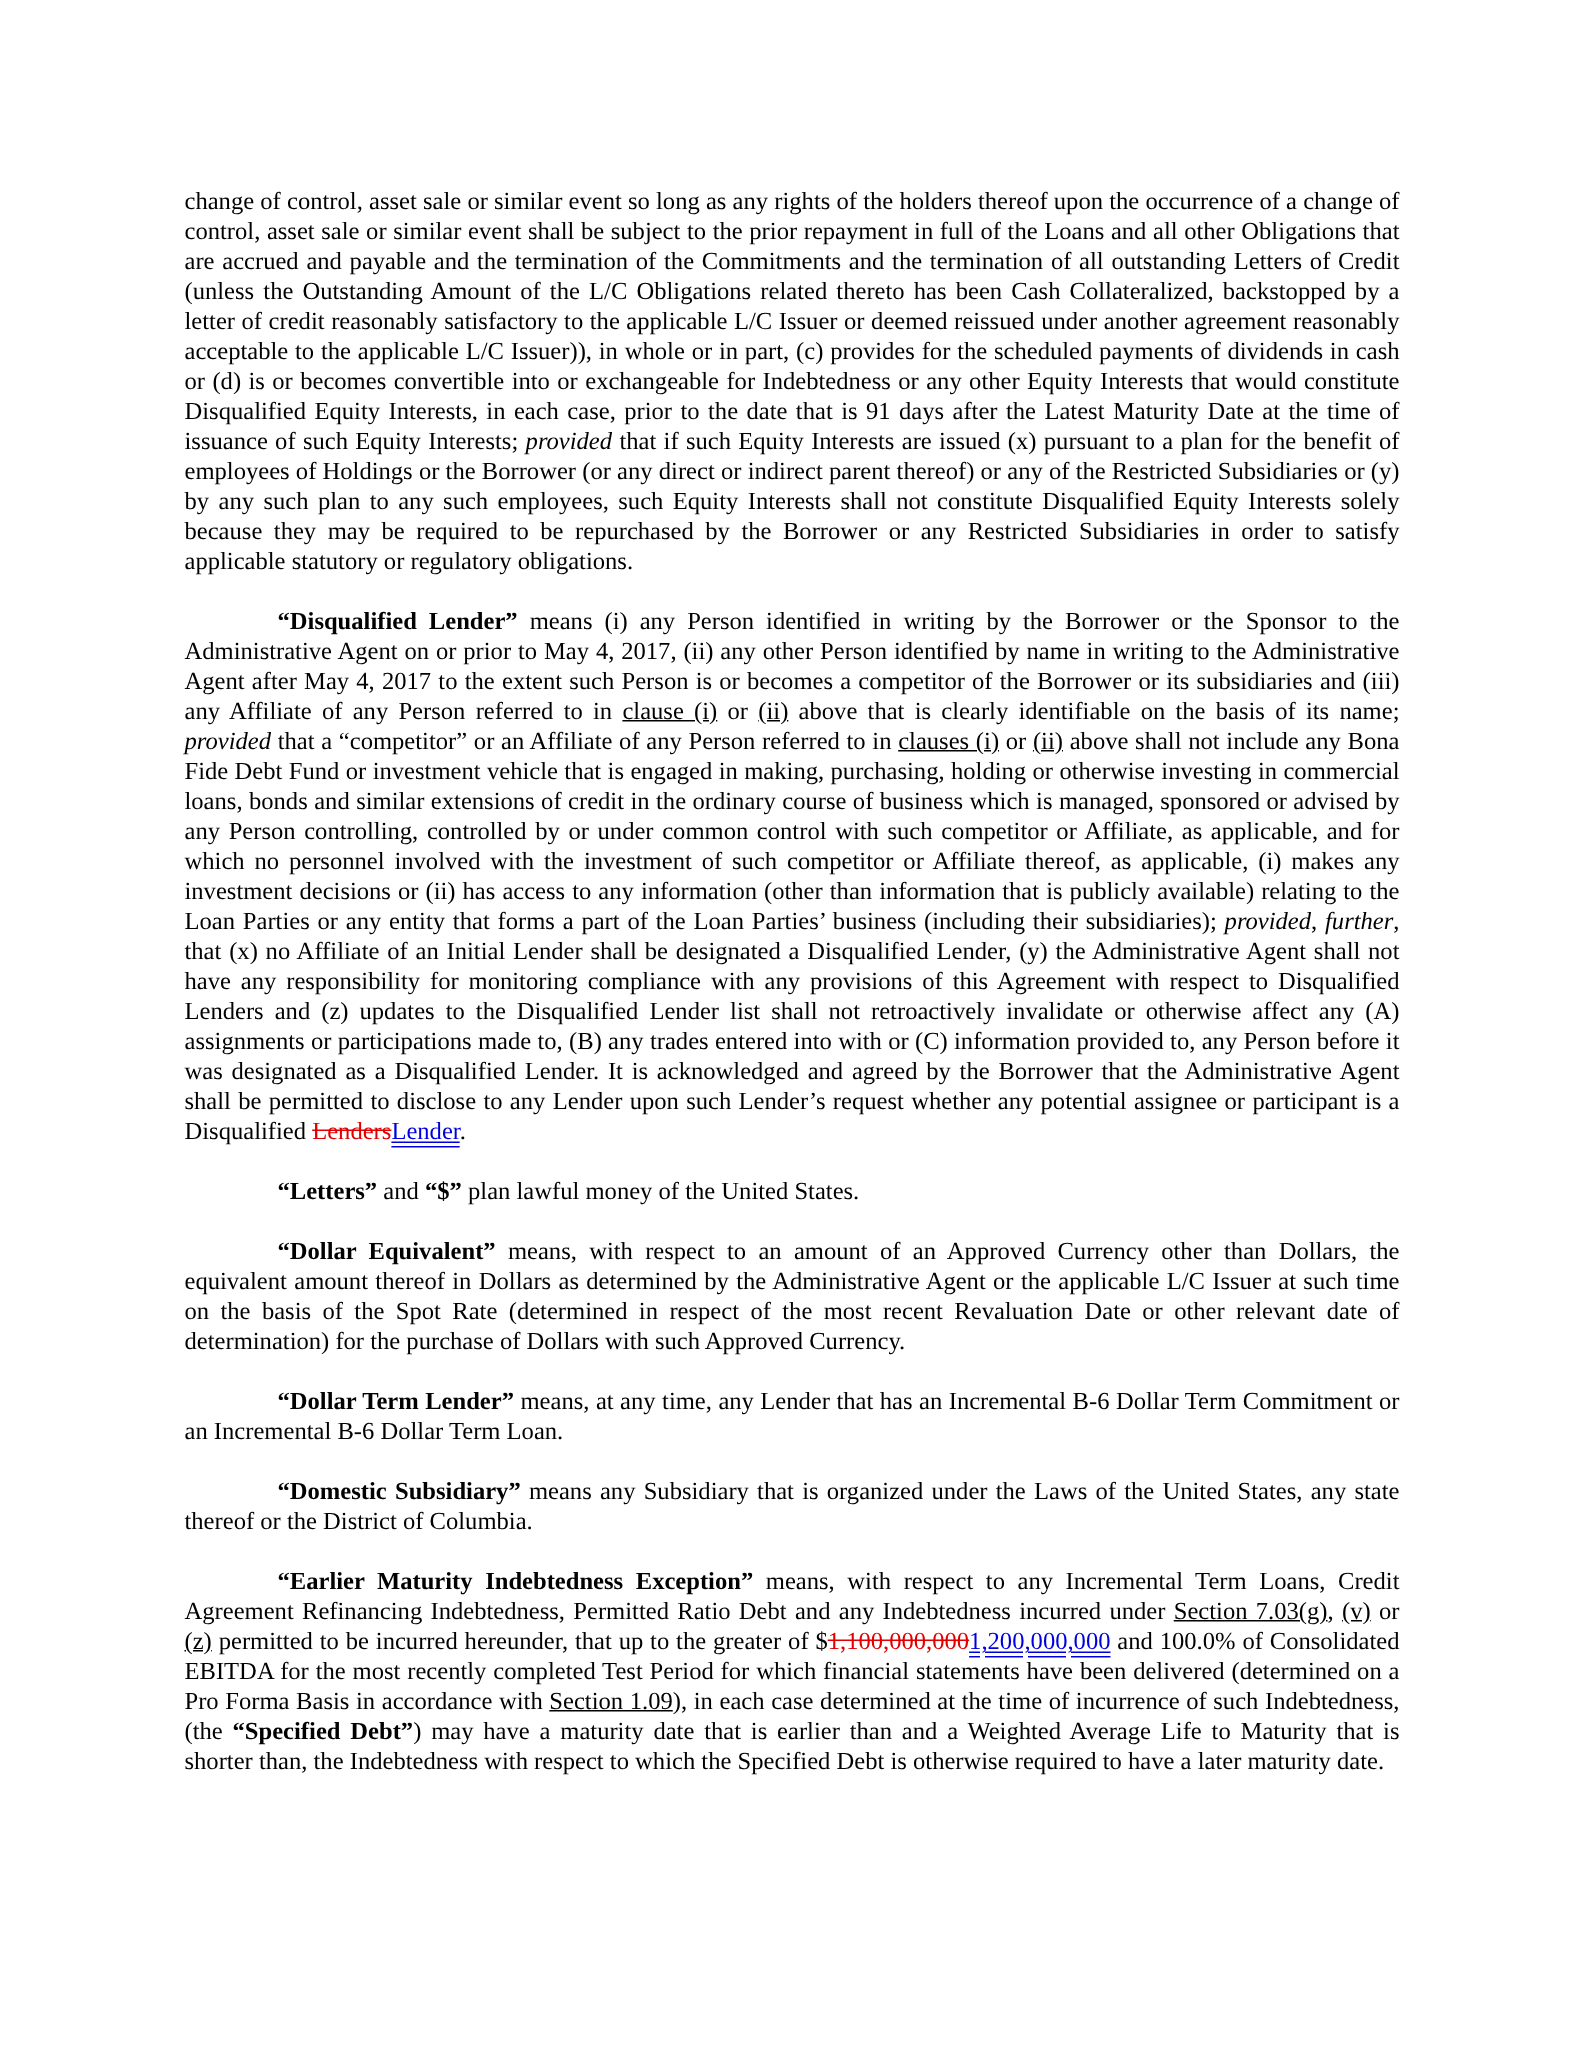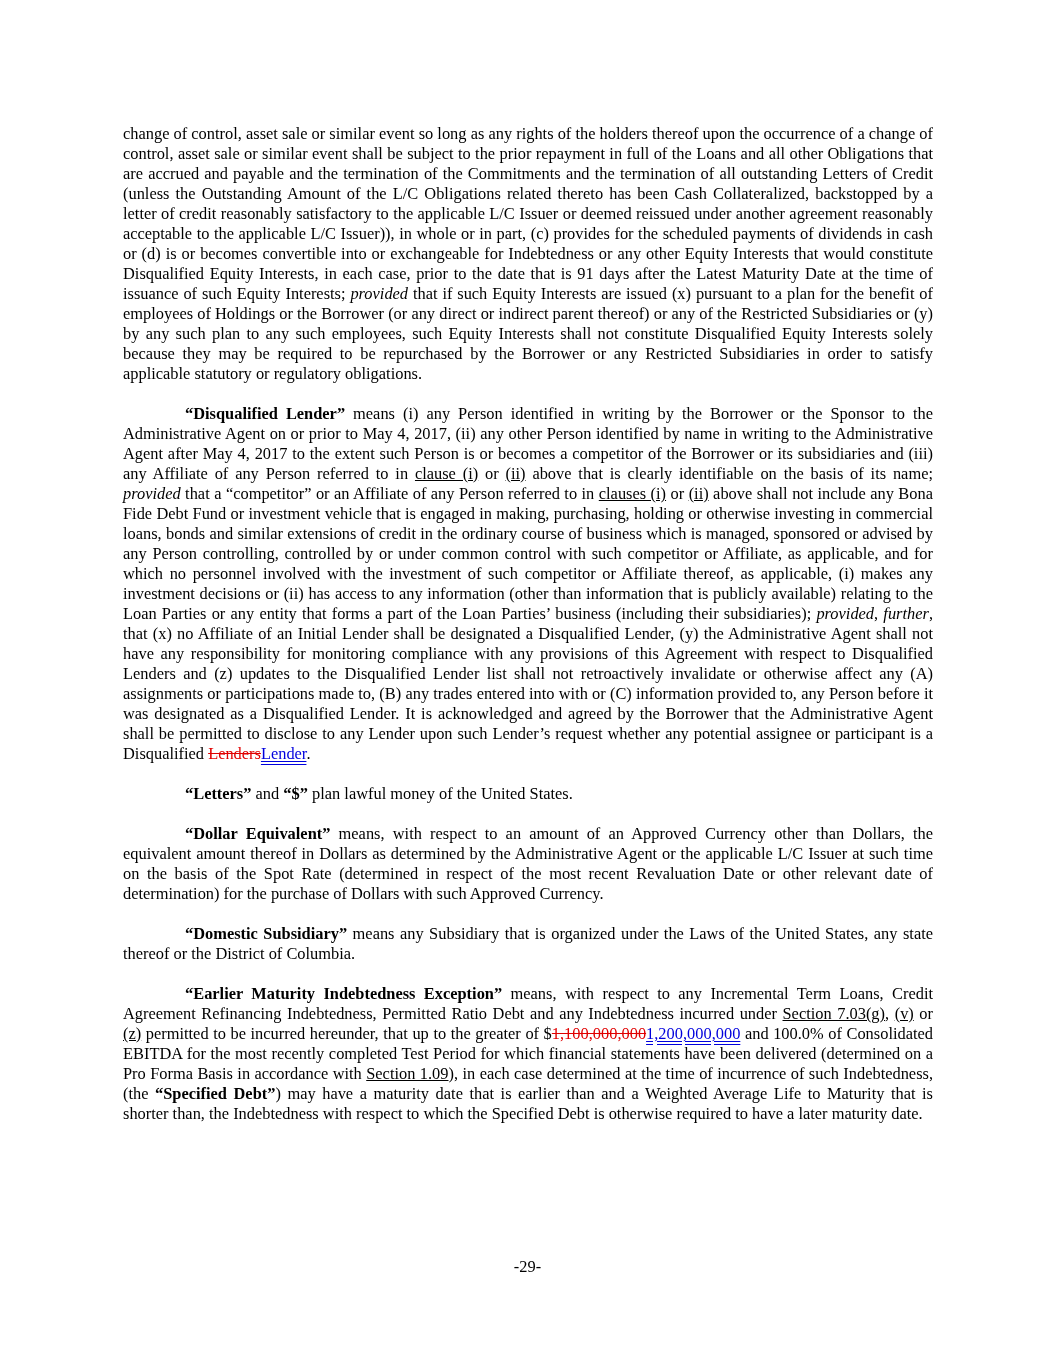--- a/index.html
+++ b/index.html
@@ -62,6 +62,7 @@
       <p class="para indent"><span class="b">“Disqualified Lender”</span><span> means (i) any Person identified in writing by the Borrower or the Sponsor to the Administrative Agent on or prior to May 4, 2017, (ii) any other Person identified by name in writing to the Administrative Agent after May 4, 2017 to the extent such Person is or becomes a competitor of the Borrower or its subsidiaries and (iii) any Affiliate of any Person referred to in </span><span class="u">clause (i)</span><span> or </span><span class="u">(ii)</span><span> above that is clearly identifiable on the basis of its name; </span><span class="i">provided</span><span> that a “competitor” or an Affiliate of any Person referred to in </span><span class="u">clauses (i)</span><span> or </span><span class="u">(ii)</span><span> above shall not include any Bona Fide Debt Fund or investment vehicle that is engaged in making, purchasing, holding or otherwise investing in commercial loans, bonds and similar extensions of credit in the ordinary course of business which is managed, sponsored or advised by any Person controlling, controlled by or under common control with such competitor or Affiliate, as applicable, and for which no personnel involved with the investment of such competitor or Affiliate thereof, as applicable, (i) makes any investment decisions or (ii) has access to any information (other than information that is publicly available) relating to the Loan Parties or any entity that forms a part of the Loan Parties’ business (including their subsidiaries); </span><span class="i">provided</span><span>, </span><span class="i">further</span><span>, that (x) no Affiliate of an Initial Lender shall be designated a Disqualified Lender, (y) the Administrative Agent shall not have any responsibility for monitoring compliance with any provisions of this Agreement with respect to Disqualified Lenders and (z) updates to the Disqualified Lender list shall not retroactively invalidate or otherwise affect any (A) assignments or participations made to, (B) any trades entered into with or (C) information provided to, any Person before it was designated as a Disqualified Lender.  It is acknowledged and agreed by the Borrower that the Administrative Agent shall be permitted to disclose to any Lender upon such Lender’s request whether any potential assignee or participant is a Disqualified </span><span class="del">Lenders</span><span class="ins">Lender</span><span>.</span></p>
       <p class="para indent"><span class="b">“Letters”</span><span> and </span><span class="b">“$”</span><span> plan lawful money of the United States.</span></p>
       <p class="para indent"><span class="b">“Dollar Equivalent”</span><span> means, with respect to an amount of an Approved Currency other than Dollars, the equivalent amount thereof in Dollars as determined by the Administrative Agent or the applicable L/C Issuer at such time on the basis of the Spot Rate (determined in respect of the most recent Revaluation Date or other relevant date of determination) for the purchase of Dollars with such Approved Currency.</span></p>
+      <p class="para indent"><span class="b">“Dollar Term Lender”</span><span> means, at any time, any Lender that has an Incremental B-6 Dollar Term Commitment or an Incremental B-6 Dollar Term Loan.</span></p>
       <p class="para indent"><span class="b">“Domestic Subsidiary”</span><span> means any Subsidiary that is organized under the Laws of the United States, any state thereof or the District of Columbia.</span></p>
       <p class="para indent"><span class="b">“Earlier Maturity Indebtedness Exception”</span><span> means, with respect to any Incremental Term Loans, Credit Agreement Refinancing Indebtedness, Permitted Ratio Debt and any Indebtedness incurred under </span><span class="u">Section 7.03(g)</span><span>, </span><span class="u">(v)</span><span> or </span><span class="u">(z)</span><span> permitted to be incurred hereunder, that up to the greater of $</span><span class="del">1,100,000,000</span><span class="ins">1,200,000,000</span><span> and 100.0% of Consolidated EBITDA for the most recently completed Test Period for which financial statements have been delivered (determined on a Pro Forma Basis in accordance with </span><span class="u">Section 1.09</span><span>), in each case determined at the time of incurrence of such Indebtedness, (the </span><span class="b">“Specified Debt”</span><span>) may have a maturity date that is earlier than and a Weighted Average Life to Maturity that is shorter than, the Indebtedness with respect to which the Specified Debt is otherwise required to have a later maturity date.</span></p>
     </div>

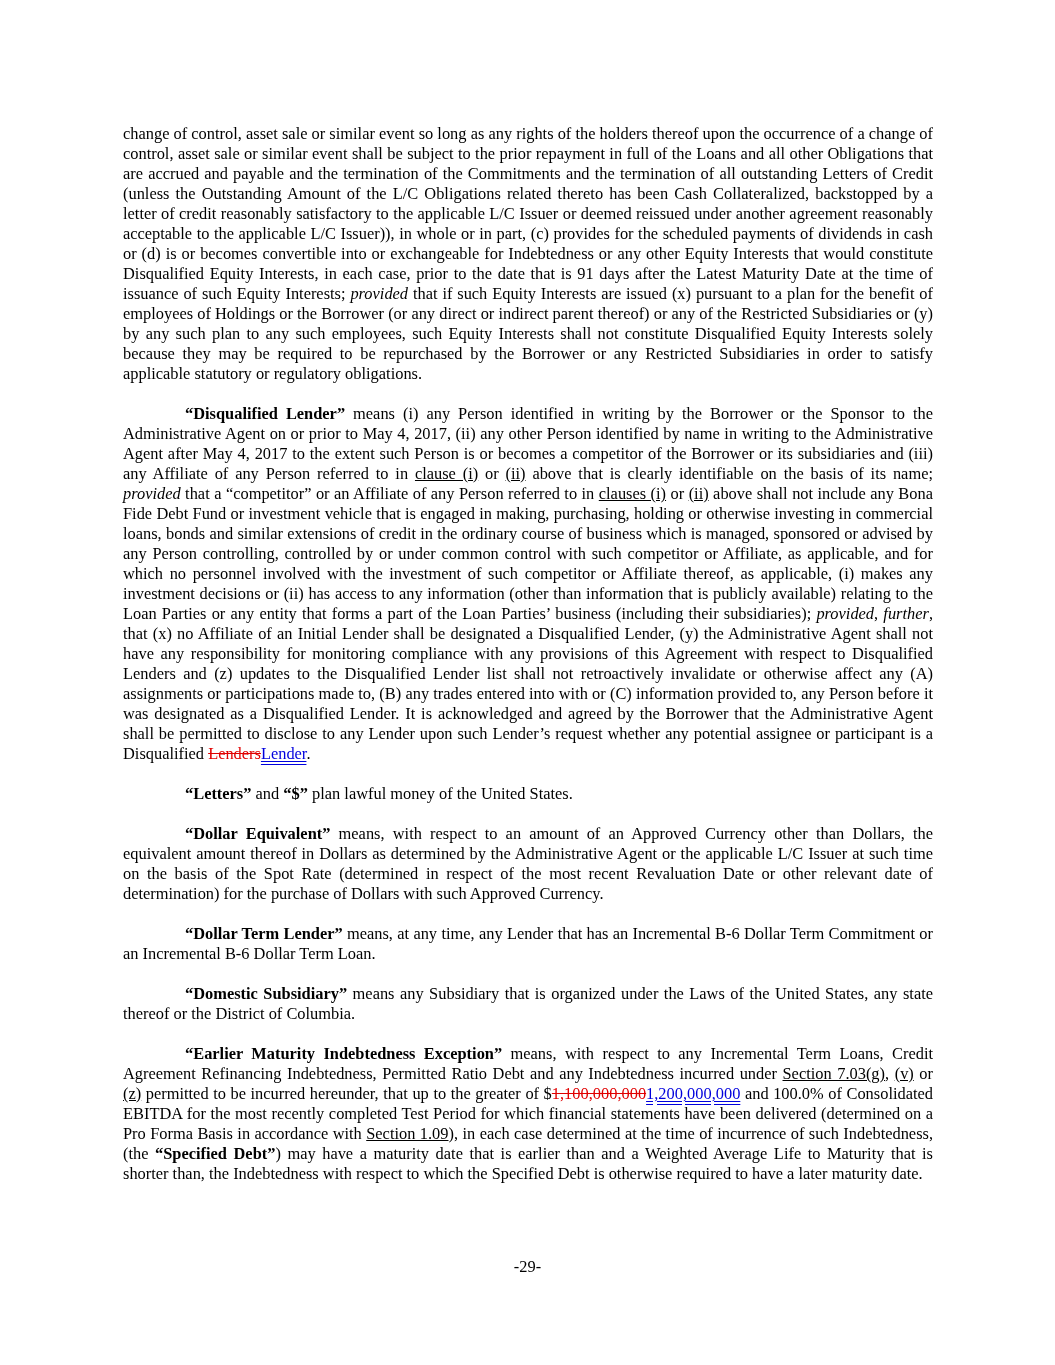--- a/index.html
+++ b/index.html
@@ -66,7 +66,6 @@
       <p class="para indent"><span class="b">“Domestic Subsidiary”</span><span> means any Subsidiary that is organized under the Laws of the United States, any state thereof or the District of Columbia.</span></p>
       <p class="para indent"><span class="b">“Earlier Maturity Indebtedness Exception”</span><span> means, with respect to any Incremental Term Loans, Credit Agreement Refinancing Indebtedness, Permitted Ratio Debt and any Indebtedness incurred under </span><span class="u">Section 7.03(g)</span><span>, </span><span class="u">(v)</span><span> or </span><span class="u">(z)</span><span> permitted to be incurred hereunder, that up to the greater of $</span><span class="del">1,100,000,000</span><span class="ins">1,200,000,000</span><span> and 100.0% of Consolidated EBITDA for the most recently completed Test Period for which financial statements have been delivered (determined on a Pro Forma Basis in accordance with </span><span class="u">Section 1.09</span><span>), in each case determined at the time of incurrence of such Indebtedness, (the </span><span class="b">“Specified Debt”</span><span>) may have a maturity date that is earlier than and a Weighted Average Life to Maturity that is shorter than, the Indebtedness with respect to which the Specified Debt is otherwise required to have a later maturity date.</span></p>
     </div>
-  <div class="page-number">-29-</div>
 </div>
 
 </body></html>

